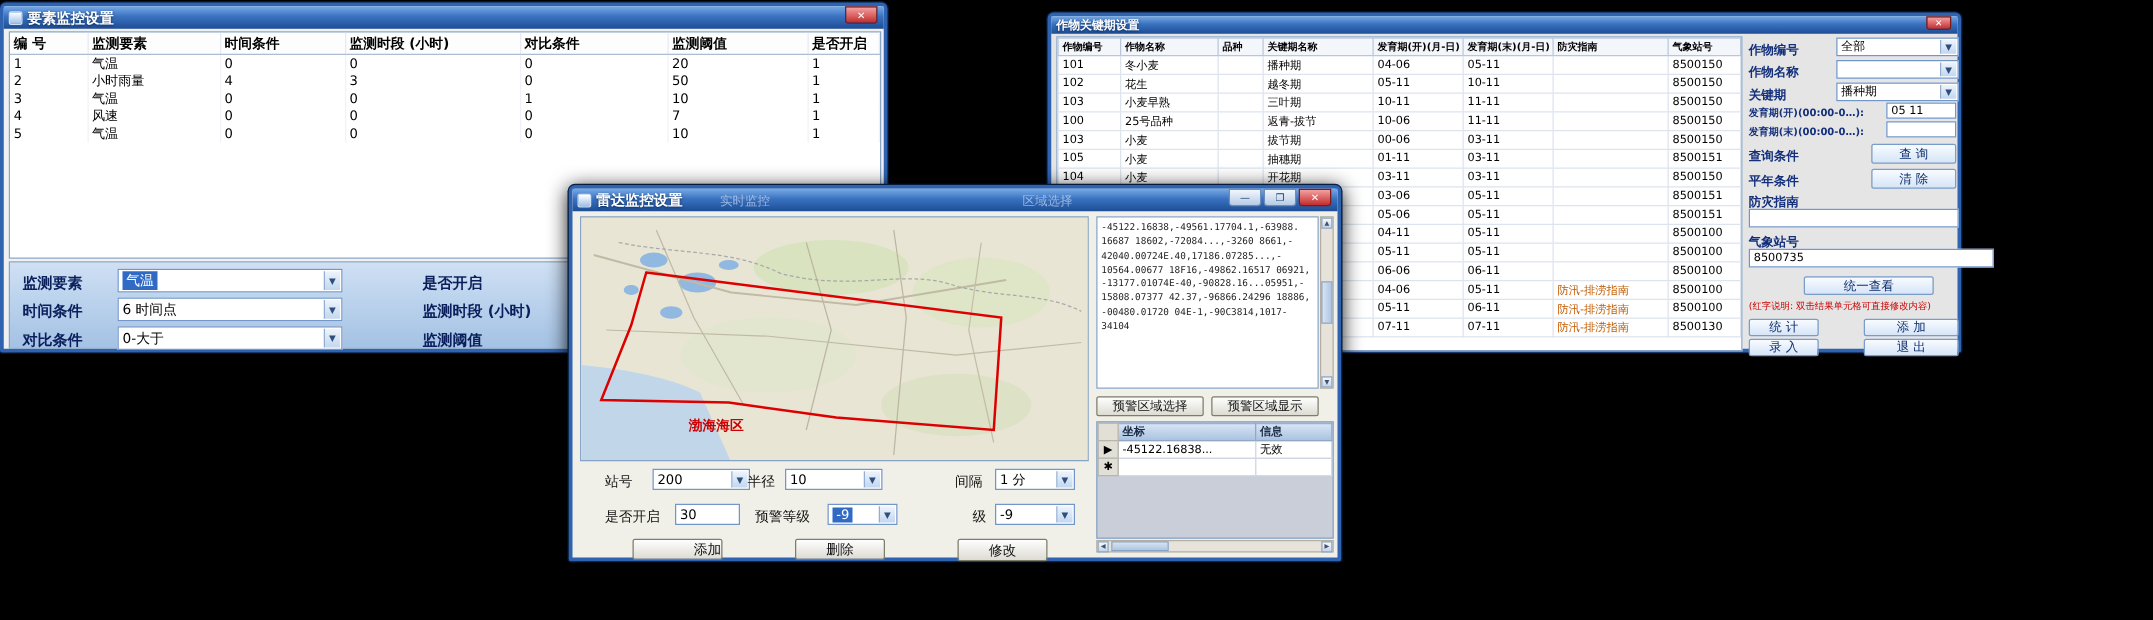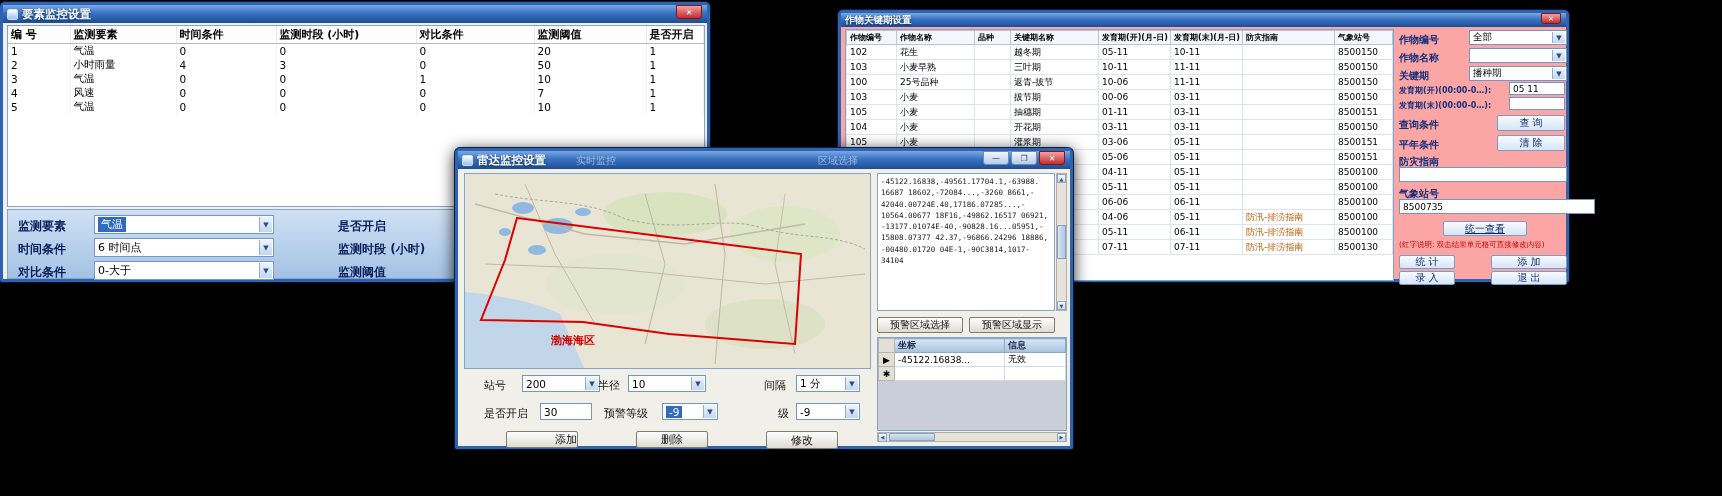--- a/index.html
+++ b/index.html
@@ -80,7 +80,7 @@
   .hthumb { width:46px; height:8px; background:linear-gradient(#d7e4f4,#aec6e2); border:1px solid #87a4c8; }
 
   
-  #w3 { background:#fca5a5; }
+  #w3 { background:#e5e5e5; }
   #w3 .tbar { height:14px; }
   #w3 .tbar .ttl { font-size:9.5px; }
   #w3t th { height:14px; font-size:8px; font-weight:bold; color:#000; background:#f3f6fb;

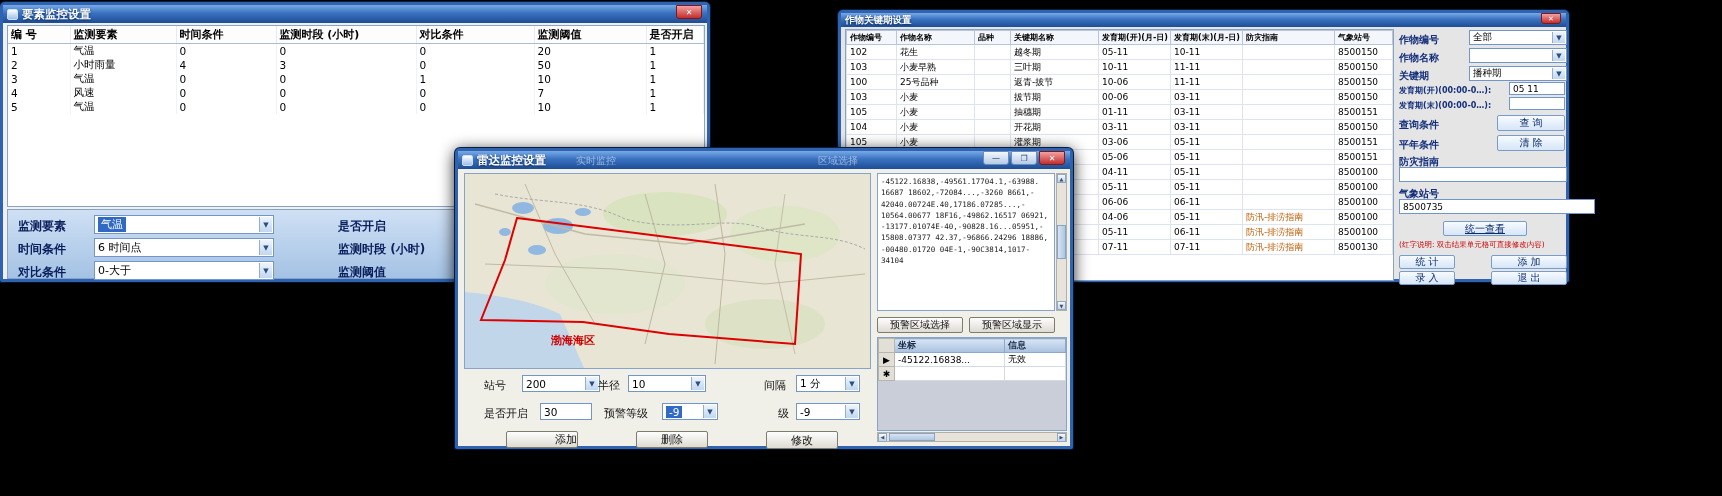--- a/index.html
+++ b/index.html
@@ -237,6 +237,16 @@
         </thead>
       <tbody>
           <tr>
+            <td>101</td>
+            <td>冬小麦</td>
+            <td></td>
+            <td>播种期</td>
+            <td>04-06</td>
+            <td>05-11</td>
+            <td></td>
+            <td>8500150</td>
+          </tr>
+          <tr>
             <td>102</td>
             <td>花生</td>
             <td></td>

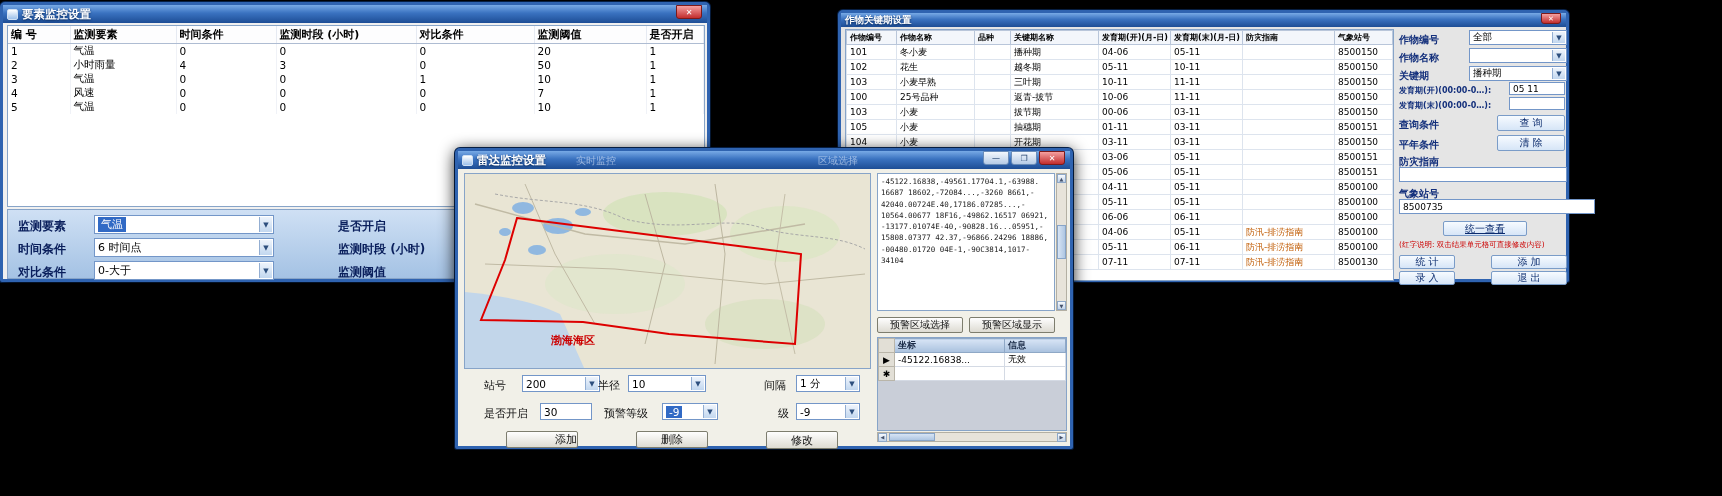--- a/index.html
+++ b/index.html
@@ -439,7 +439,7 @@
       <span>8500735</span>
     </div>
 
-    <div class="btn-blue" style="left:46px;top:192px;width:84px;height:15px;text-decoration:underline;">
+    <div class="btn-blue" style="left:46px;top:192px;width:104px;height:15px;">
       <span>统一查看</span>
     </div>
 

